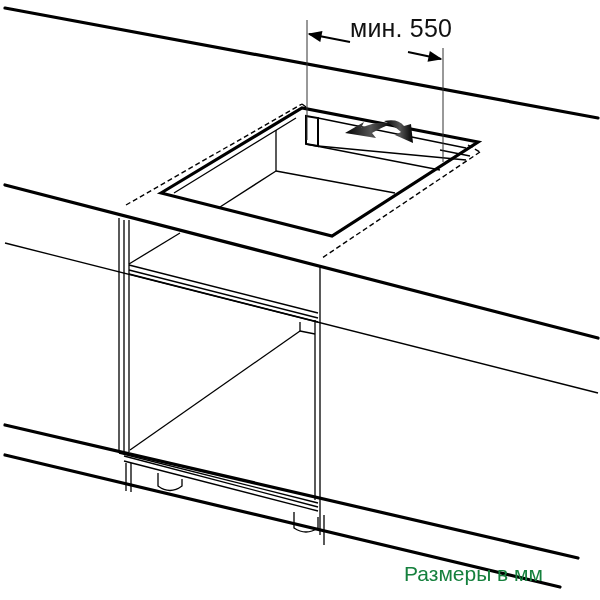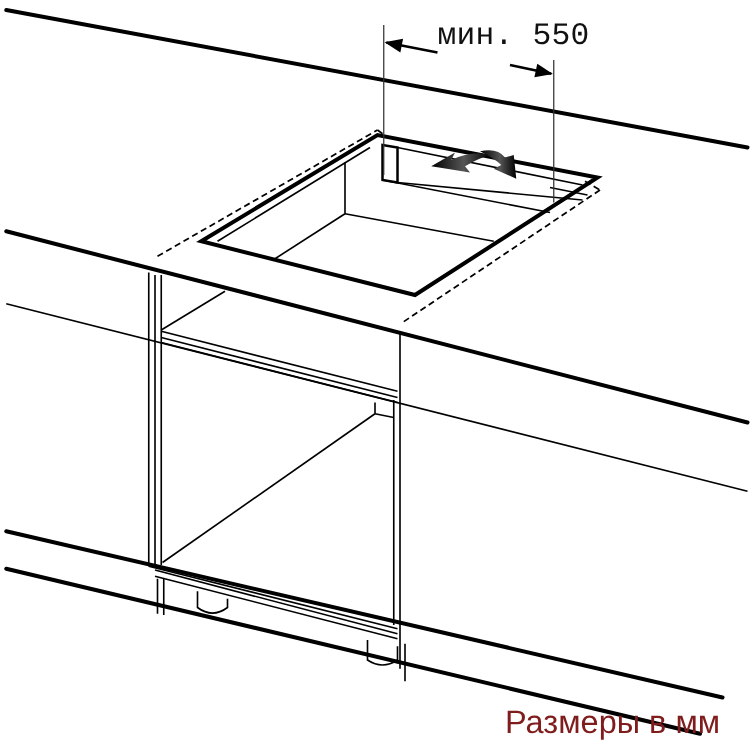--- a/index.html
+++ b/index.html
@@ -5,7 +5,7 @@
     html, body { margin: 0; padding: 0; background: #ffffff; }
     body { width: 600px; height: 600px; position: relative; overflow: hidden; font-family: "Liberation Sans", sans-serif; }
     #diagram { position: absolute; left: 0; top: 0; width: 600px; height: 600px; }
-    .dim-label { position: absolute; left: 350px; top: 14px; font-size: 25px; color: #111; letter-spacing: 0.2px; white-space: nowrap; font-family: Liberation Mono, monospace; }
+    .dim-label { position: absolute; left: 350px; top: 14px; font-size: 25px; color: #111; letter-spacing: 0.2px; white-space: nowrap; }
     .units-label { position: absolute; left: 404px; top: 562px; font-size: 26px; color: #7f1d1d; white-space: nowrap; }
     .thick { stroke: #000; stroke-width: 3.2; fill: none; stroke-linecap: round; }
     .med { stroke: #000; stroke-width: 2; fill: none; }

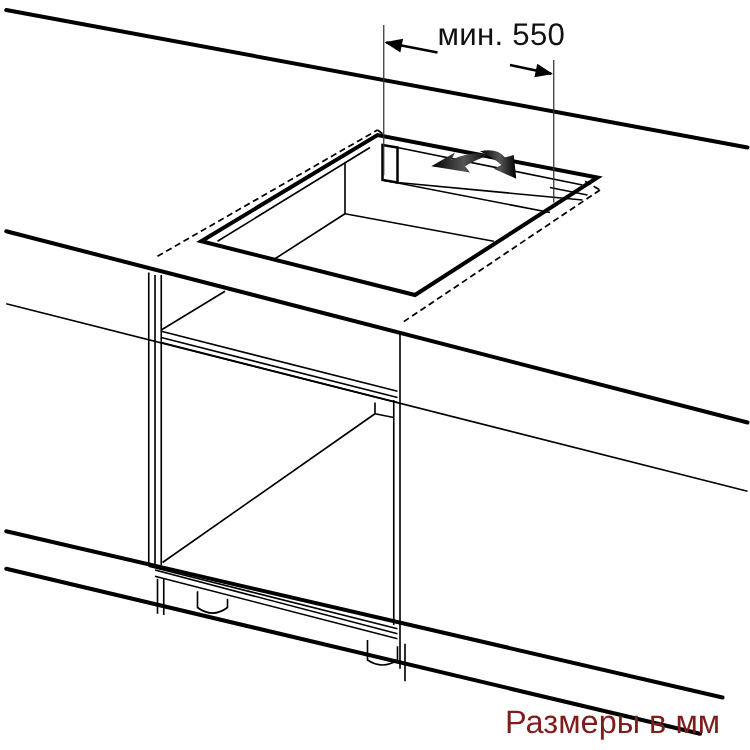--- a/index.html
+++ b/index.html
@@ -6,7 +6,7 @@
     body { width: 600px; height: 600px; position: relative; overflow: hidden; font-family: "Liberation Sans", sans-serif; }
     #diagram { position: absolute; left: 0; top: 0; width: 600px; height: 600px; }
     .dim-label { position: absolute; left: 350px; top: 14px; font-size: 25px; color: #111; letter-spacing: 0.2px; white-space: nowrap; }
-    .units-label { position: absolute; left: 404px; top: 562px; font-size: 26px; color: #7f1d1d; white-space: nowrap; }
+    .units-label { position: absolute; left: 404px; top: 562px; font-size: 21px; color: #15803d; white-space: nowrap; }
     .thick { stroke: #000; stroke-width: 3.2; fill: none; stroke-linecap: round; }
     .med { stroke: #000; stroke-width: 2; fill: none; }
     .thin { stroke: #000; stroke-width: 1.3; fill: none; }

